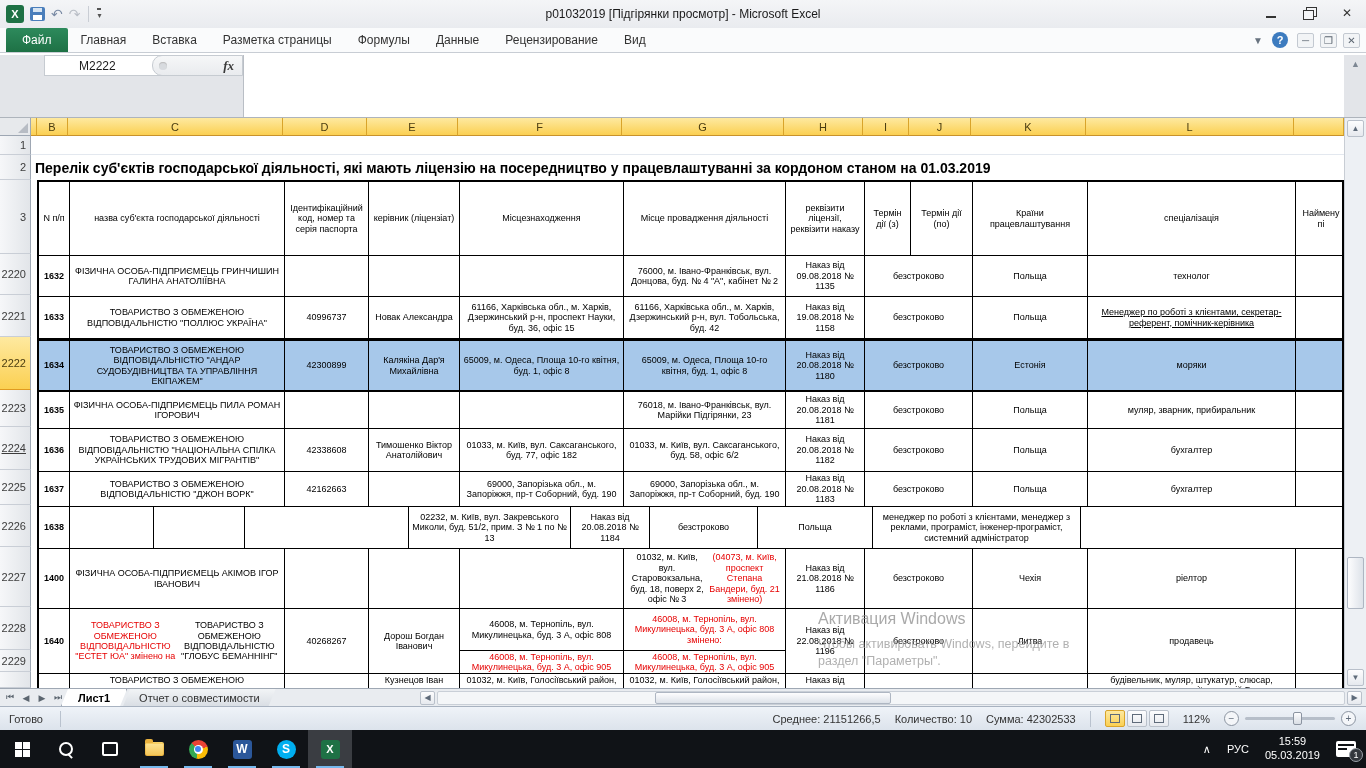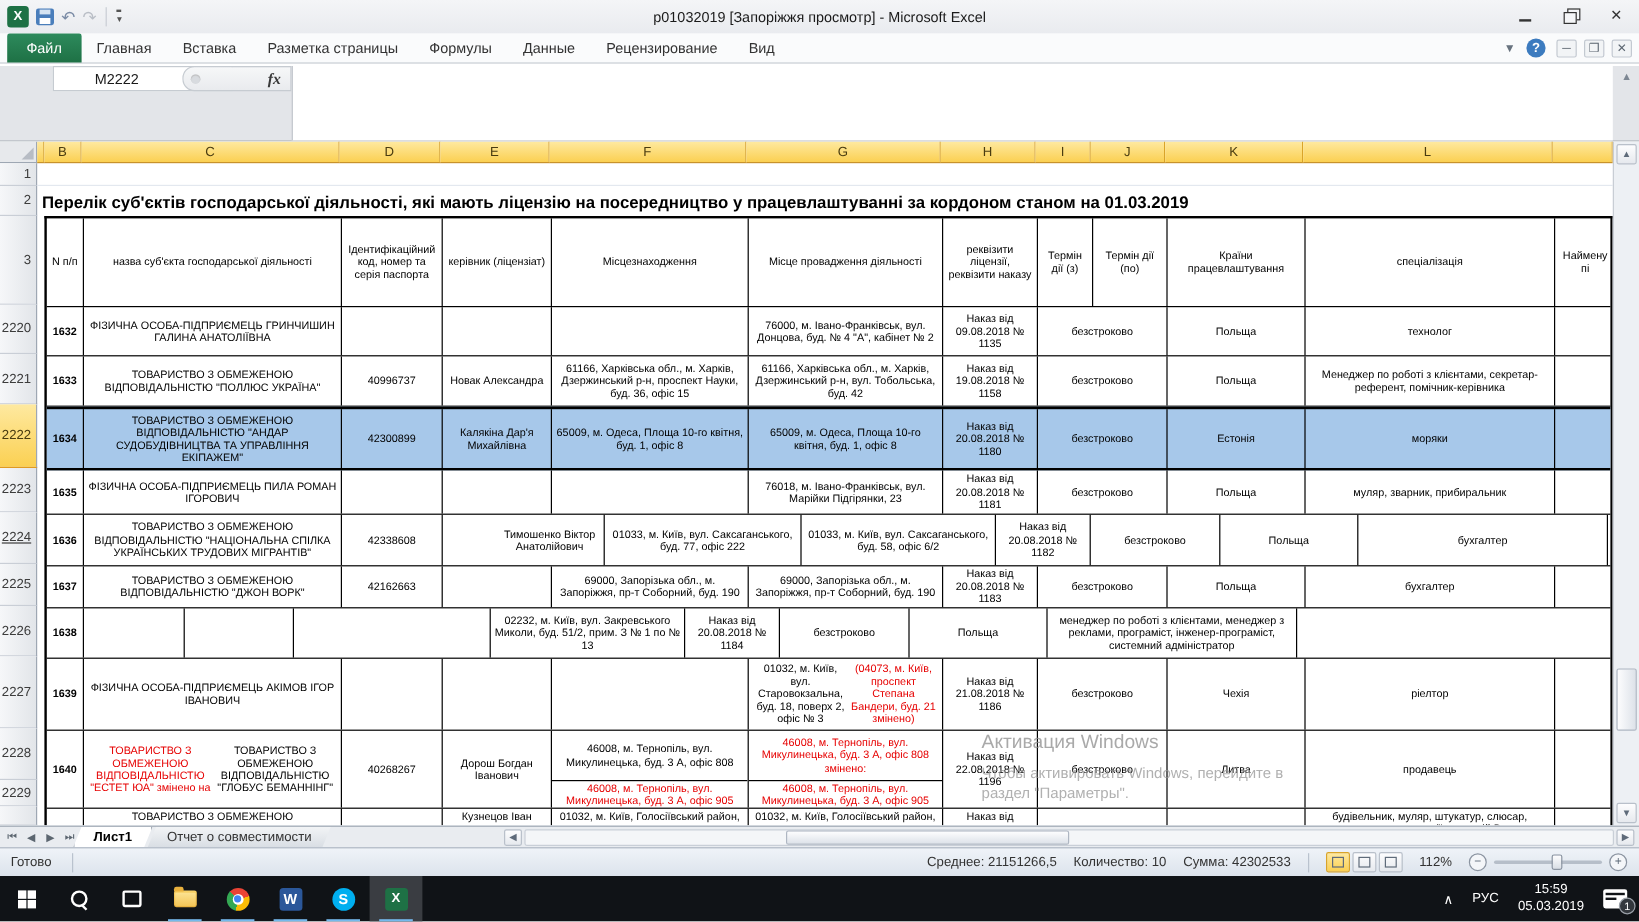--- a/index.html
+++ b/index.html
@@ -205,7 +205,7 @@
       <div class="qat-sep"></div>
       <div class="qat-dd">▾</div>
     </div>
-    <div class="tb-title">p01032019  [Запоріжжя просмотр]  -  Microsoft Excel</div>
+    <div class="tb-title">p01032019  [Підгірянки просмотр]  -  Microsoft Excel</div>
     <div class="win-controls">
       <div class="wc wc-min"></div>
       <div class="wc wc-rest"></div>

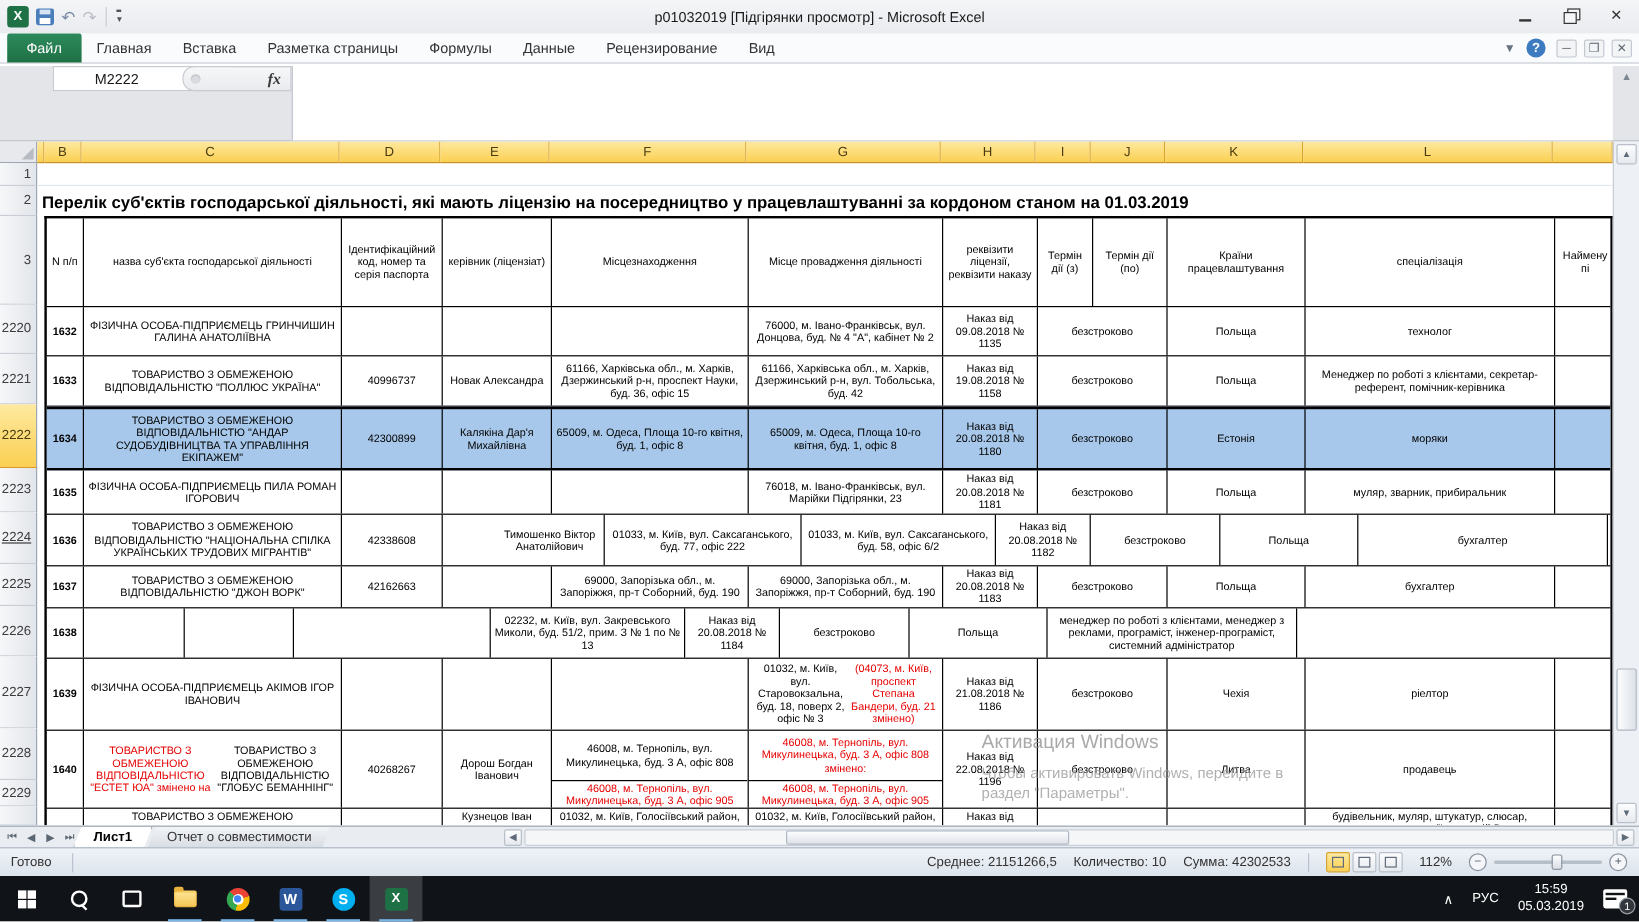--- a/index.html
+++ b/index.html
@@ -323,7 +323,7 @@
             <div class="c" style="width: 79px;">Наказ від 19.08.2018 № 1158</div>
             <div class="c" style="width: 108px;">безстроково</div>
             <div class="c" style="width: 115px;">Польща</div>
-            <div class="c" style="width: 208px;">Менеджер по роботі з клієнтами, секретар-референт, помічник-керівника</div>
+            <div class="c" style="width: 208px; text-decoration: underline;">Менеджер по роботі з клієнтами, секретар-референт, помічник-керівника</div>
             <div class="c" style="width: 50px;"></div>
           </div>
           <div class="trow selrow" style="height: 53px;">

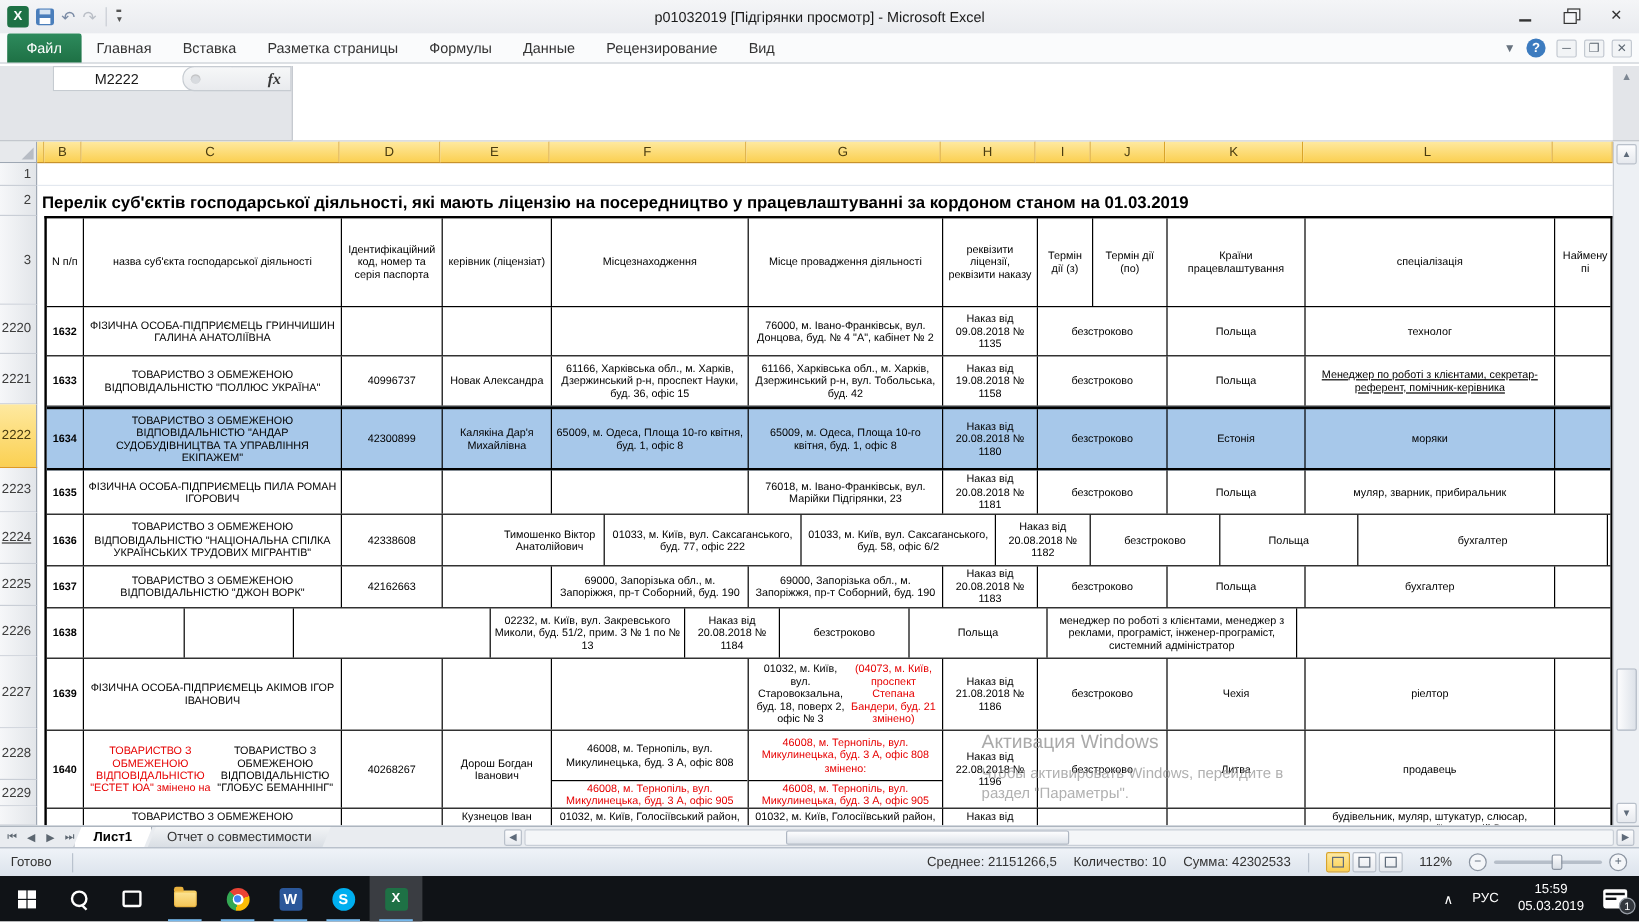--- a/index.html
+++ b/index.html
@@ -356,7 +356,7 @@
             <div class="c bold" style="width: 31px;">1636</div>
             <div class="c" style="width: 215px;">ТОВАРИСТВО З ОБМЕЖЕНОЮ ВІДПОВІДАЛЬНІСТЮ "НАЦІОНАЛЬНА СПІЛКА УКРАЇНСЬКИХ ТРУДОВИХ МІГРАНТІВ"</div>
             <div class="c" style="width: 84px;">42338608</div>
-            <div class="c" style="width: 91px; margin-left: 44px;">Тимошенко Віктор Анатолійович</div>
+            <div class="c" style="width: 91px;">Тимошенко Віктор Анатолійович</div>
             <div class="c" style="width: 164px;">01033, м. Київ, вул. Саксаганського, буд. 77, офіс 222</div>
             <div class="c" style="width: 162px;">01033, м. Київ, вул. Саксаганського, буд. 58, офіс 6/2</div>
             <div class="c" style="width: 79px;">Наказ від 20.08.2018 № 1182</div>

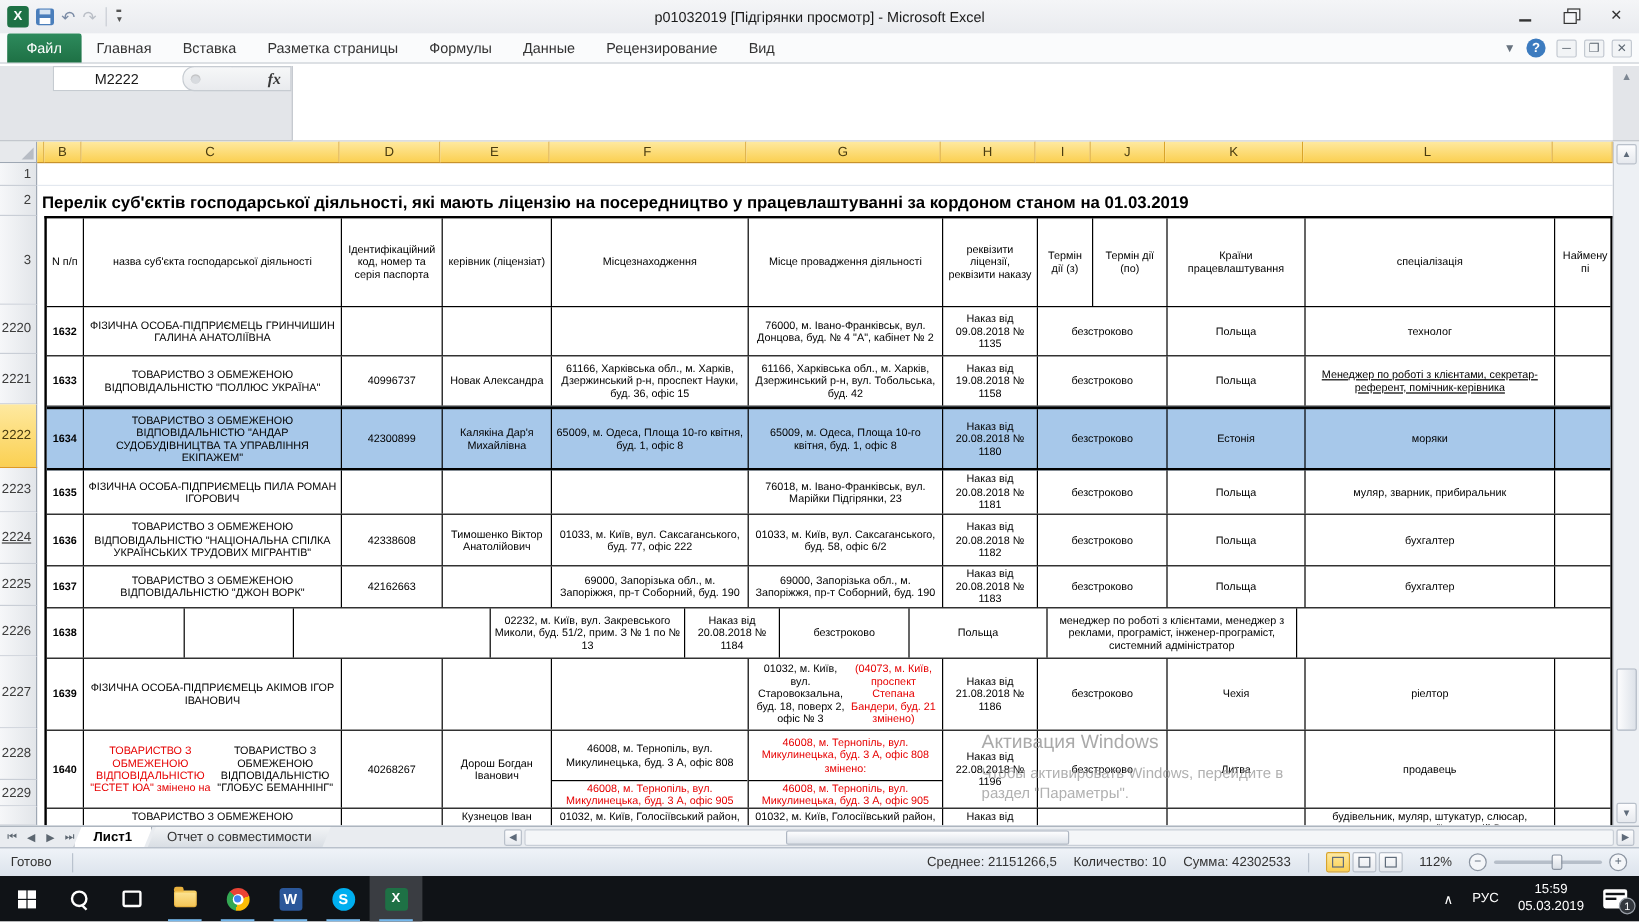--- a/index.html
+++ b/index.html
@@ -357,7 +357,7 @@
             <div class="c" style="width: 215px;">ТОВАРИСТВО З ОБМЕЖЕНОЮ ВІДПОВІДАЛЬНІСТЮ "НАЦІОНАЛЬНА СПІЛКА УКРАЇНСЬКИХ ТРУДОВИХ МІГРАНТІВ"</div>
             <div class="c" style="width: 84px;">42338608</div>
             <div class="c" style="width: 91px;">Тимошенко Віктор Анатолійович</div>
-            <div class="c" style="width: 164px;">01033, м. Київ, вул. Саксаганського, буд. 77, офіс 222</div>
+            <div class="c" style="width: 164px;">01033, м. Київ, вул. Саксаганського, буд. 77, офіс 182</div>
             <div class="c" style="width: 162px;">01033, м. Київ, вул. Саксаганського, буд. 58, офіс 6/2</div>
             <div class="c" style="width: 79px;">Наказ від 20.08.2018 № 1182</div>
             <div class="c" style="width: 108px;">безстроково</div>

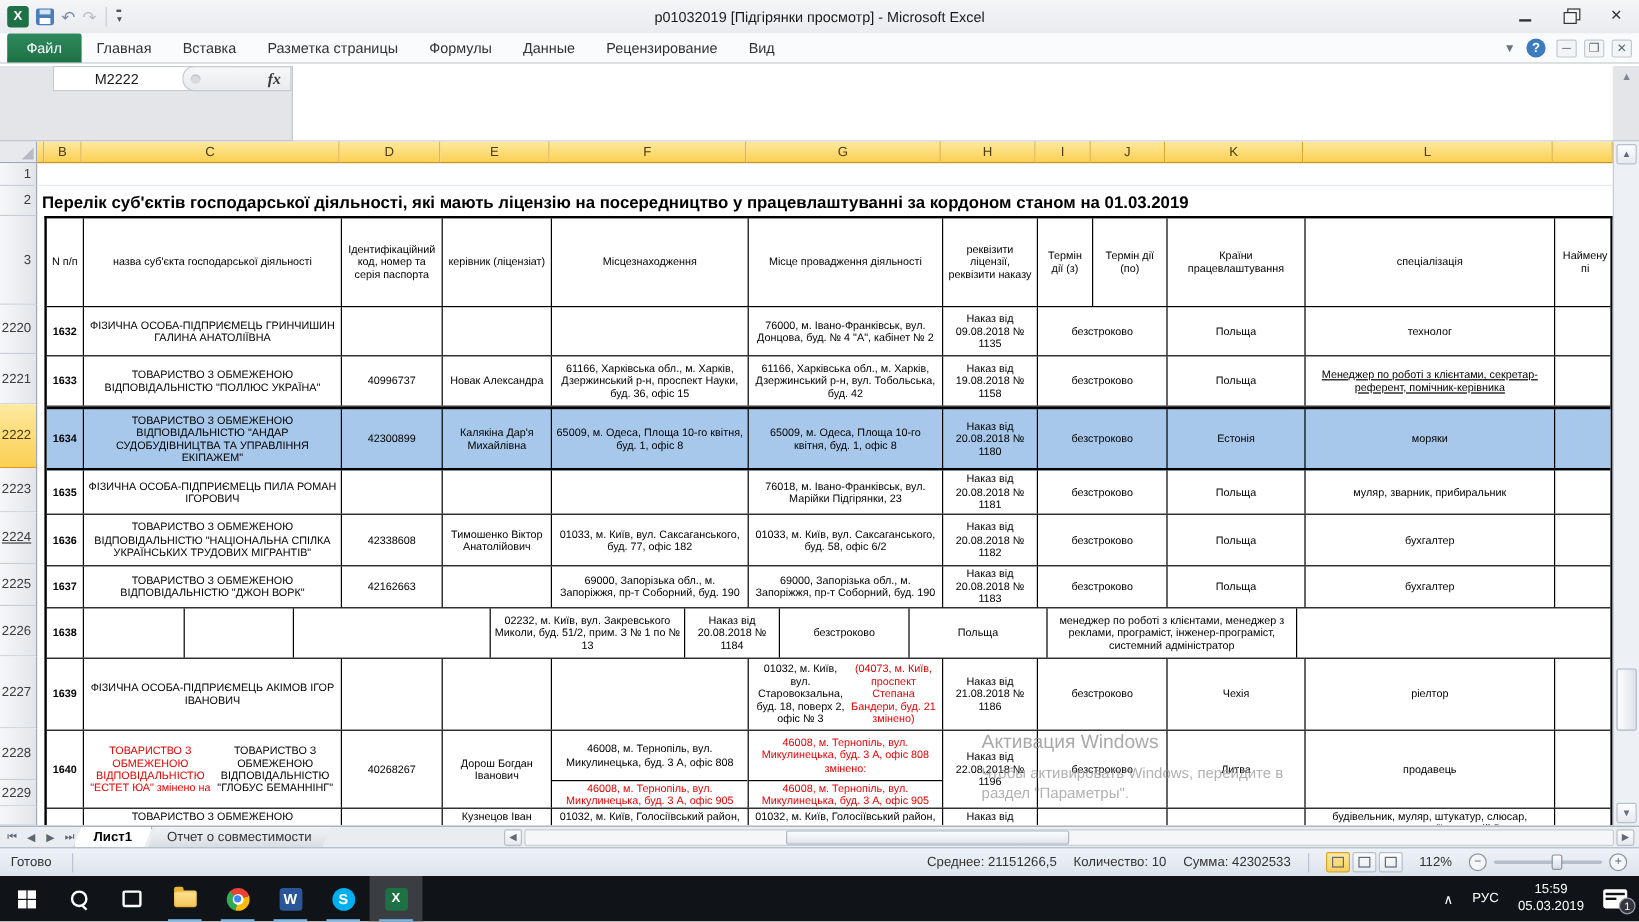--- a/index.html
+++ b/index.html
@@ -391,7 +391,7 @@
             <div class="c" style="width: 50px;"></div>
           </div>
           <div class="trow" style="height: 60px;">
-            <div class="c bold" style="width: 31px;">1639</div>
+            <div class="c bold" style="width: 31px;">1400</div>
             <div class="c" style="width: 215px;">ФІЗИЧНА ОСОБА-ПІДПРИЄМЕЦЬ АКІМОВ ІГОР ІВАНОВИЧ</div>
             <div class="c" style="width: 84px;"></div>
             <div class="c" style="width: 91px;"></div>

